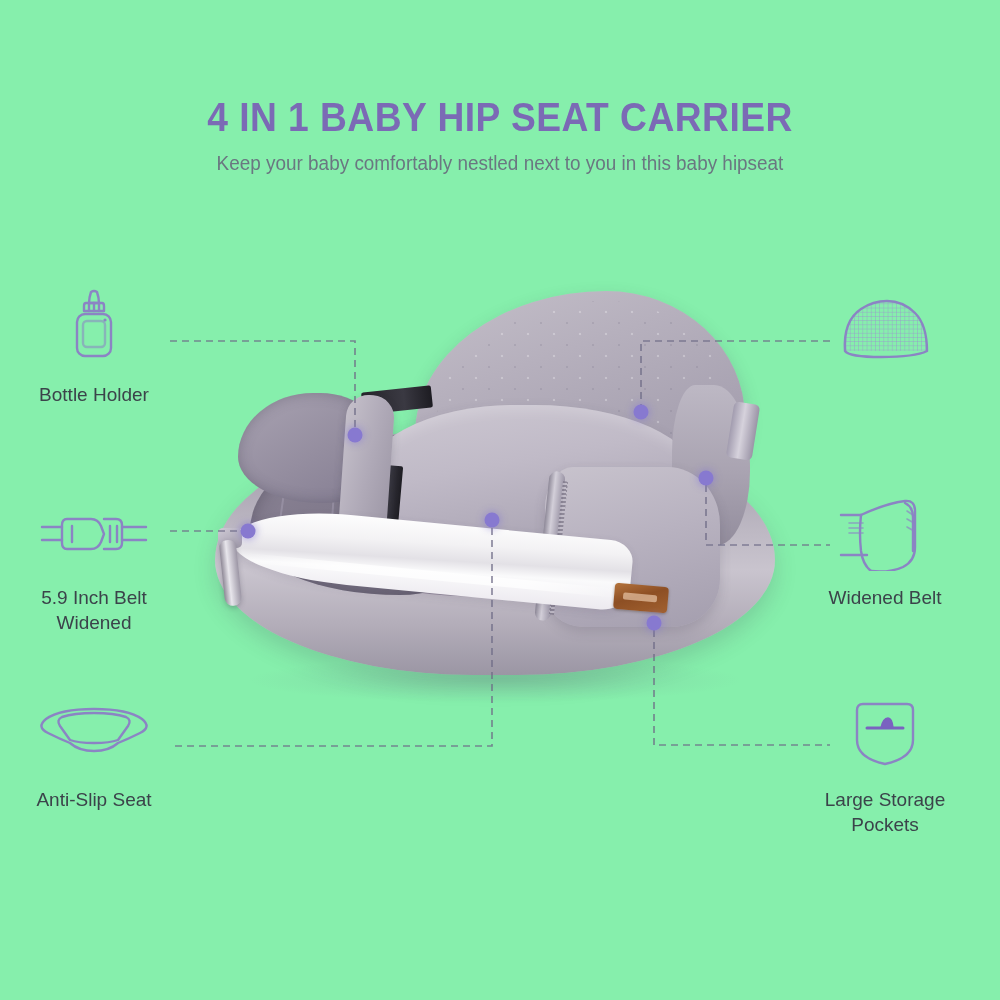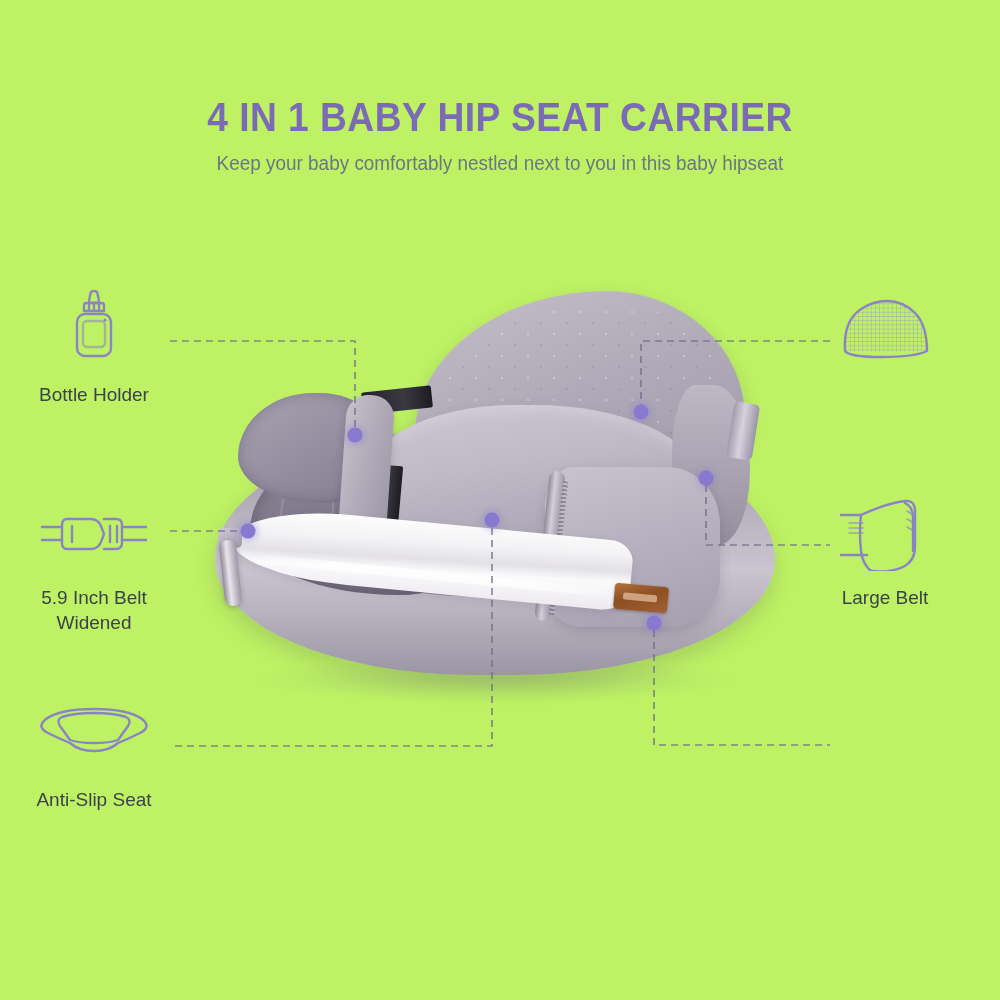--- a/index.html
+++ b/index.html
@@ -11,7 +11,7 @@
     position: relative;
     width: 1000px;
     height: 1000px;
-    background: #bef264;
+    background: #86efac;
     overflow: hidden;
     font-family: "Liberation Sans", sans-serif;
   }

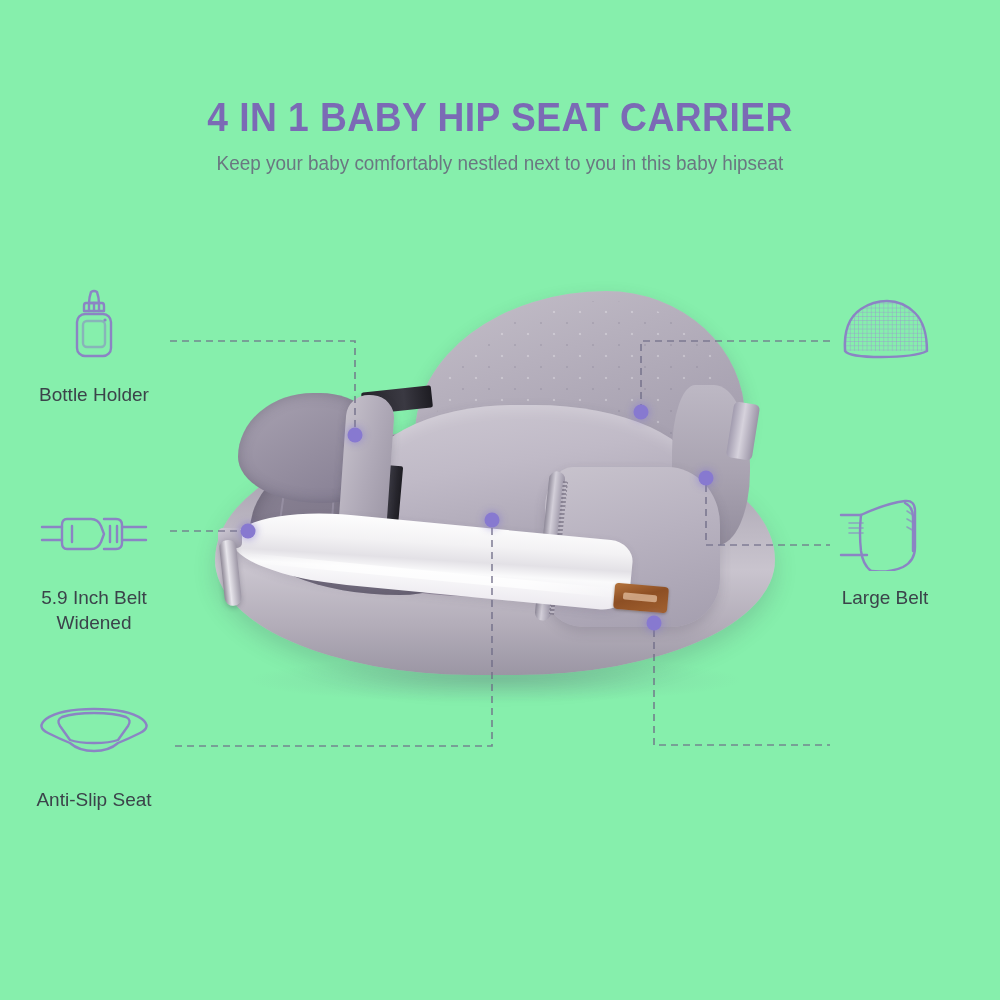--- a/index.html
+++ b/index.html
@@ -400,7 +400,7 @@
         <path d="M72 14 l6 4 M72 22 l7 4 M72 30 l7 4" opacity="0.7" stroke-width="1.6"></path>
       </svg>
     </div>
-    <div class="callout-label">Large Belt</div>
+    <div class="callout-label">Widened Belt</div>
   </div>
 
 

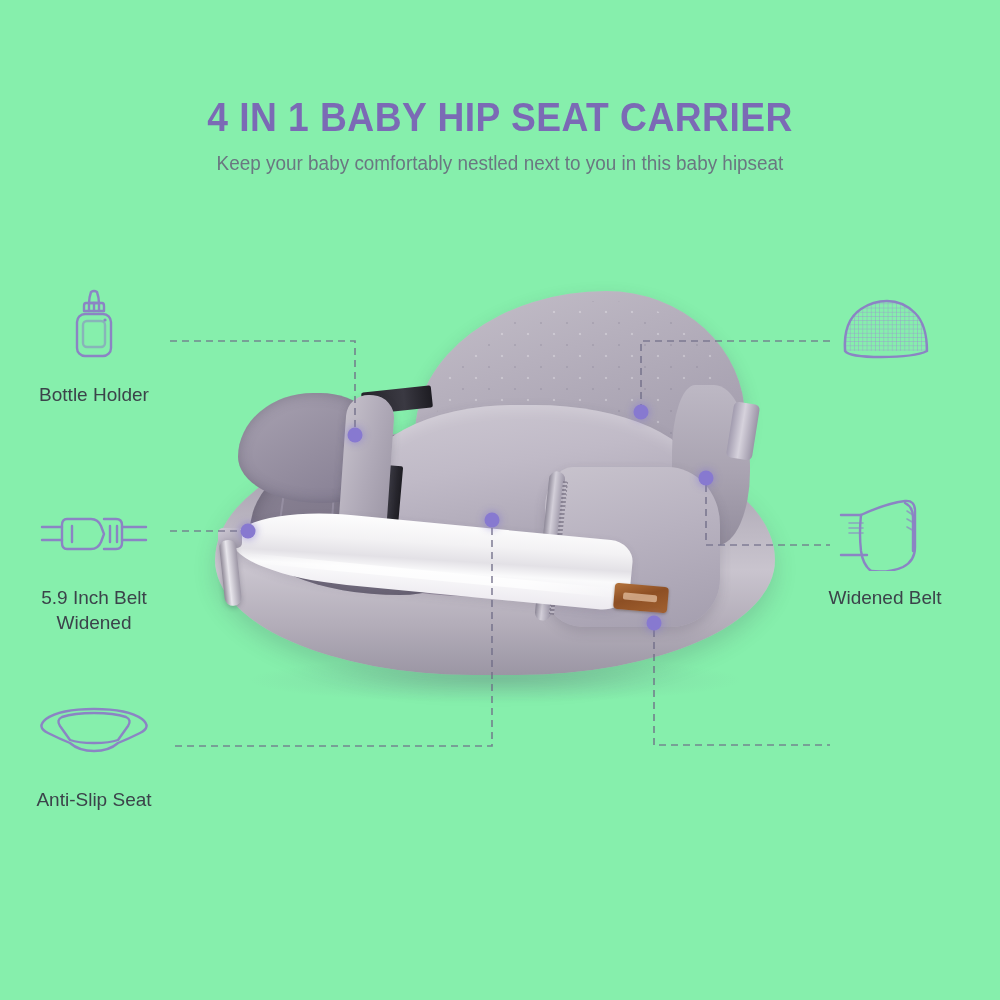--- a/index.html
+++ b/index.html
@@ -403,6 +403,17 @@
     <div class="callout-label">Widened Belt</div>
   </div>
 
+  <div class="callout" style="left:785px; top:690px;">
+    <div class="callout-icon">
+      <svg width="80" height="76" viewBox="0 0 80 76" fill="none" stroke="#8b84c4" stroke-width="2.4" stroke-linecap="round" stroke-linejoin="round">
+        <path d="M12 12 q0 -6 6 -6 h44 q6 0 6 6 v30 q0 18 -28 24 q-28 -6 -28 -24 z"></path>
+        <path d="M22 30 h36" stroke="#7a62c0" stroke-width="3"></path>
+        <path d="M36 30 q2 -10 7 -10 q4 0 5 10 z" fill="#7a62c0" stroke="#7a62c0" stroke-width="1.6"></path>
+      </svg>
+    </div>
+    <div class="callout-label">Large Storage
+Pockets</div>
+  </div>
 
 </div>
 

